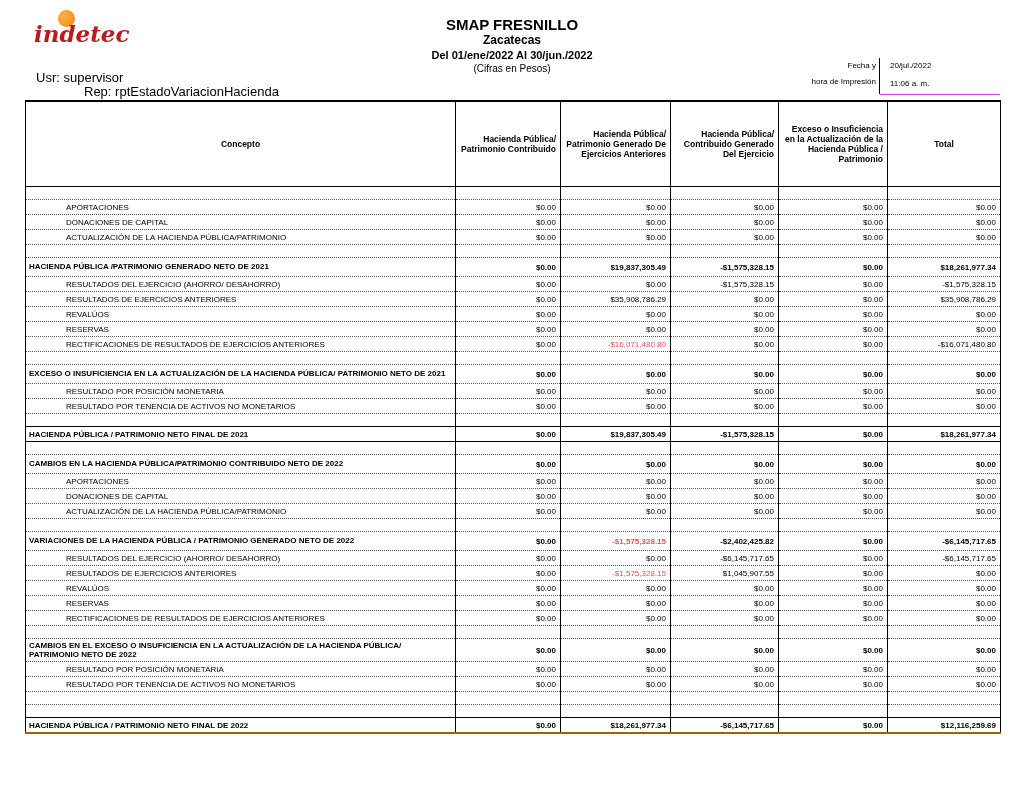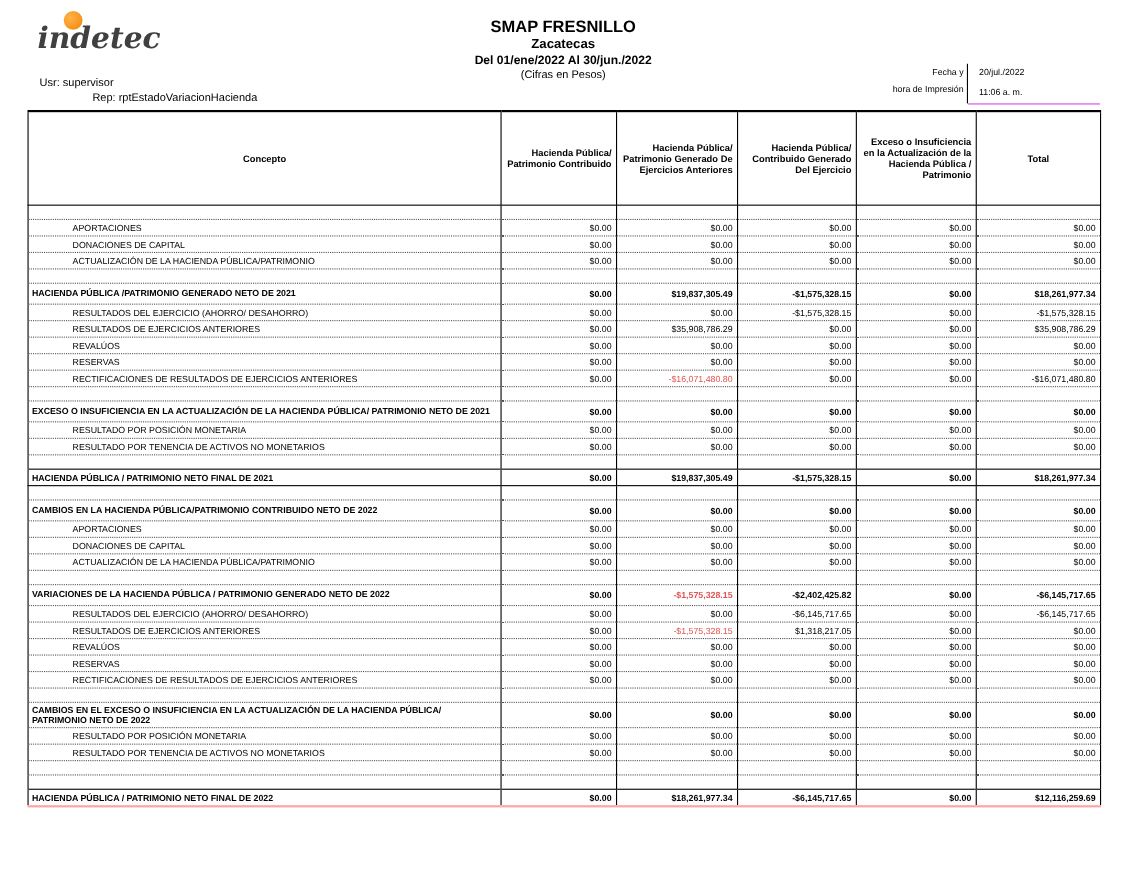--- a/index.html
+++ b/index.html
@@ -11,7 +11,7 @@
   .logo-dot{position:absolute;left:24px;top:-4px;width:17px;height:17px;border-radius:50%;
             background:radial-gradient(circle at 35% 35%, #ffb347, #f7941d 65%, #e07c00);}
   .logo-text{position:absolute;left:0;top:6px;font-family:"DejaVu Serif","Liberation Serif",serif;
-             font-style:italic;font-weight:bold;font-size:27px;color:#404040;letter-spacing:0px;}
+             font-style:italic;font-weight:bold;font-size:23px;color:#b91c1c;letter-spacing:0px;}
   .meta{position:absolute;left:36px;font-size:10px;color:#000;}
   .meta.usr{top:70px;} .meta.rep{top:84px;margin-left:48px;}
 

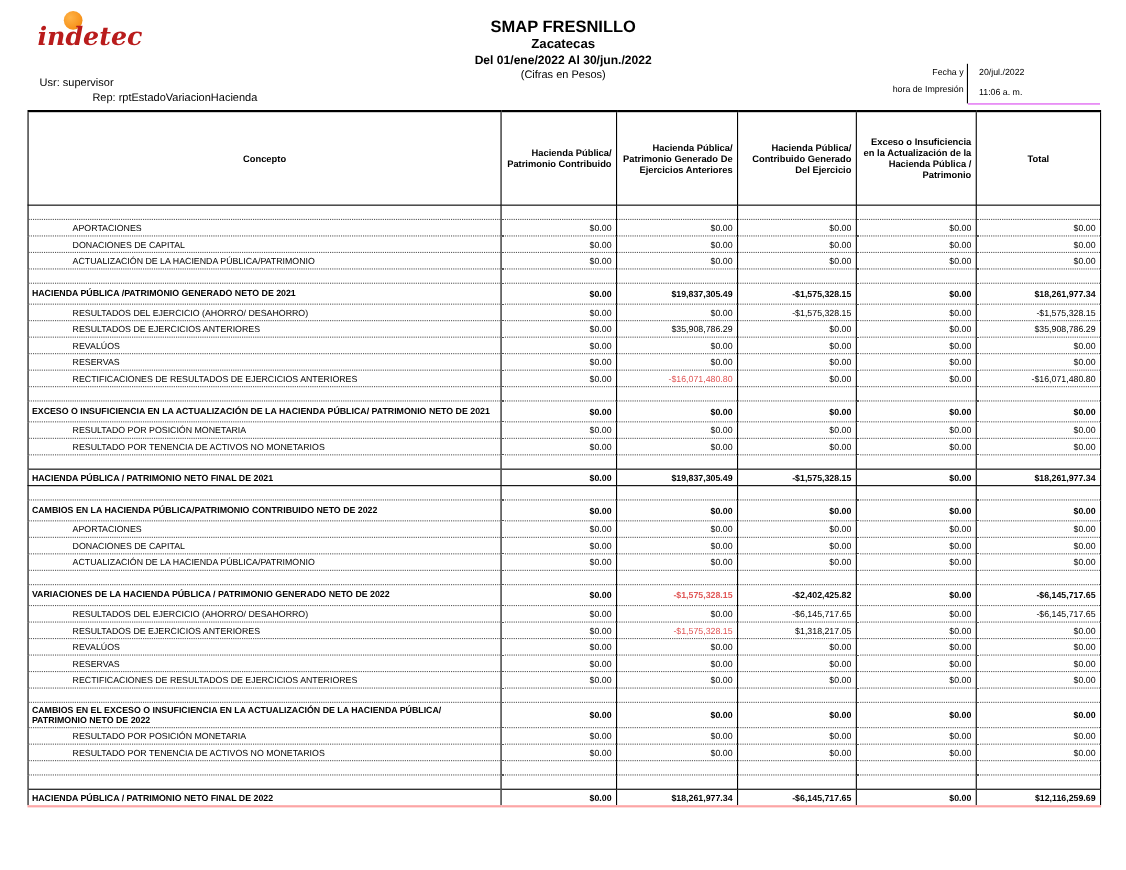--- a/index.html
+++ b/index.html
@@ -12,7 +12,7 @@
             background:radial-gradient(circle at 35% 35%, #ffb347, #f7941d 65%, #e07c00);}
   .logo-text{position:absolute;left:0;top:6px;font-family:"DejaVu Serif","Liberation Serif",serif;
              font-style:italic;font-weight:bold;font-size:23px;color:#b91c1c;letter-spacing:0px;}
-  .meta{position:absolute;left:36px;font-size:10px;color:#000;}
+  .meta{position:absolute;left:36px;font-size:13px;color:#000;}
   .meta.usr{top:70px;} .meta.rep{top:84px;margin-left:48px;}
 
   .center-head{position:absolute;left:262px;top:16px;width:500px;text-align:center;}

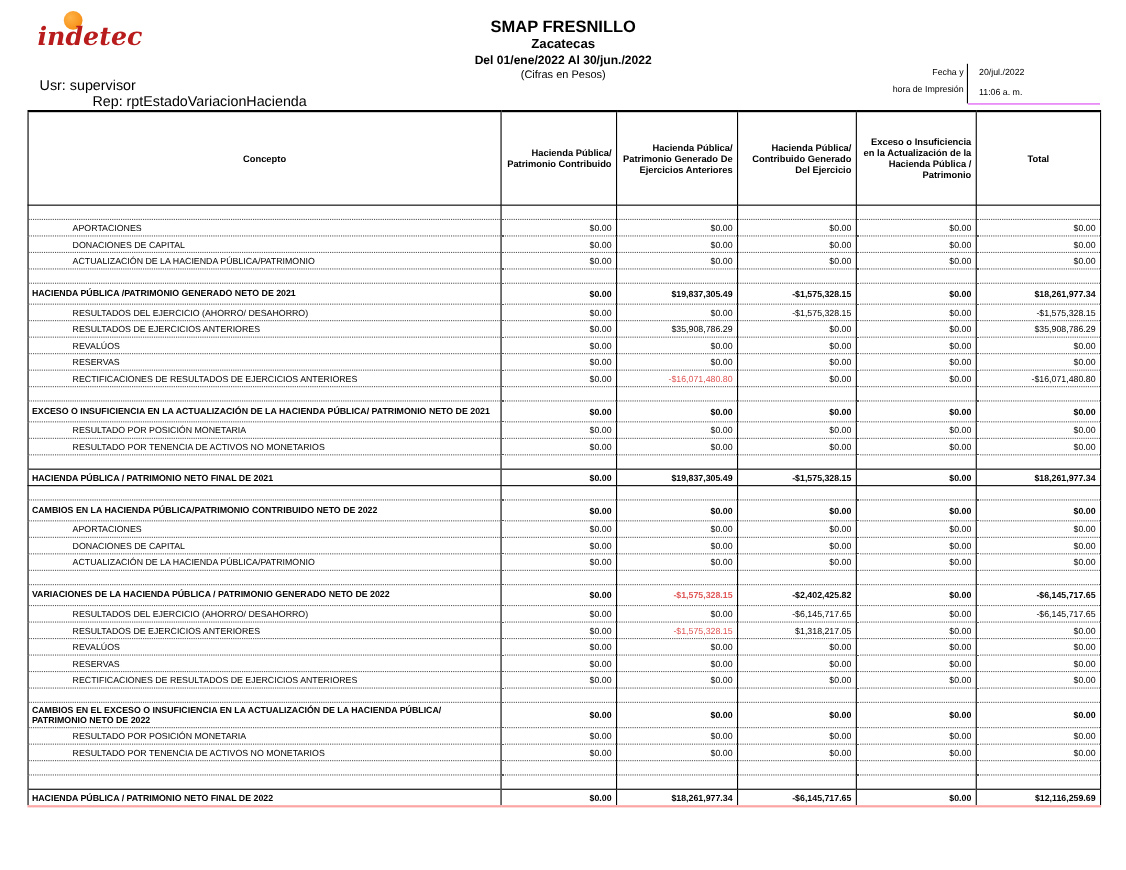--- a/index.html
+++ b/index.html
@@ -305,7 +305,7 @@
           <td class="cell concept">RESULTADOS DE EJERCICIOS ANTERIORES</td>
           <td class="cell val">$0.00</td>
           <td class="cell val red">-$1,575,328.15</td>
-          <td class="cell val">$1,318,217.05</td>
+          <td class="cell val">$1,045,907.55</td>
           <td class="cell val">$0.00</td>
           <td class="cell val">$0.00</td>
         </tr>

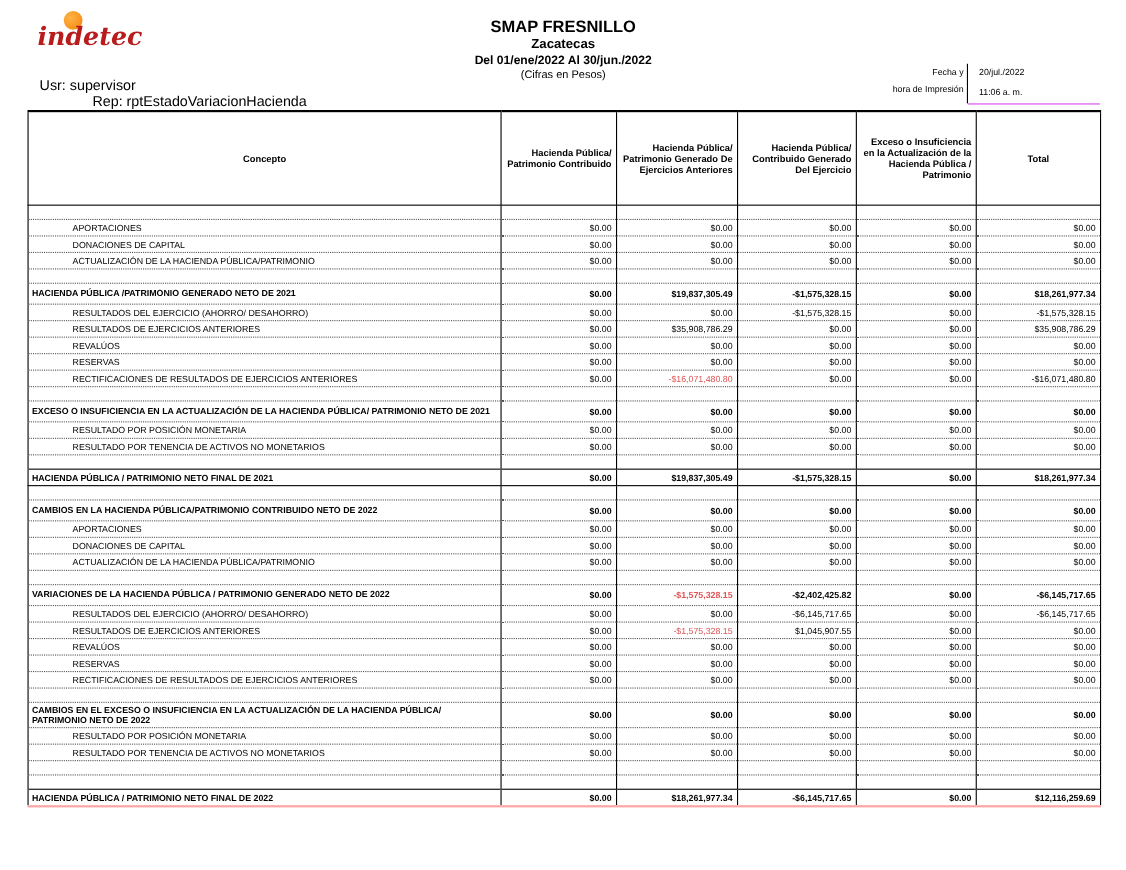--- a/index.html
+++ b/index.html
@@ -47,7 +47,7 @@
   tr.row-section td.concept{line-height:1.15;padding-top:2px;padding-bottom:2px;}
   tr.row-spacer td{height:12px;}
   tr.row-total td{border-top:1px solid #000;border-bottom:1px solid #000;}
-  tr.row-final td{border-bottom:2px solid #fca5a5;}
+  tr.row-final td{border-bottom:2px solid #a16207;}
   td.red{color:#e05555;}
 </style>
 </head>

